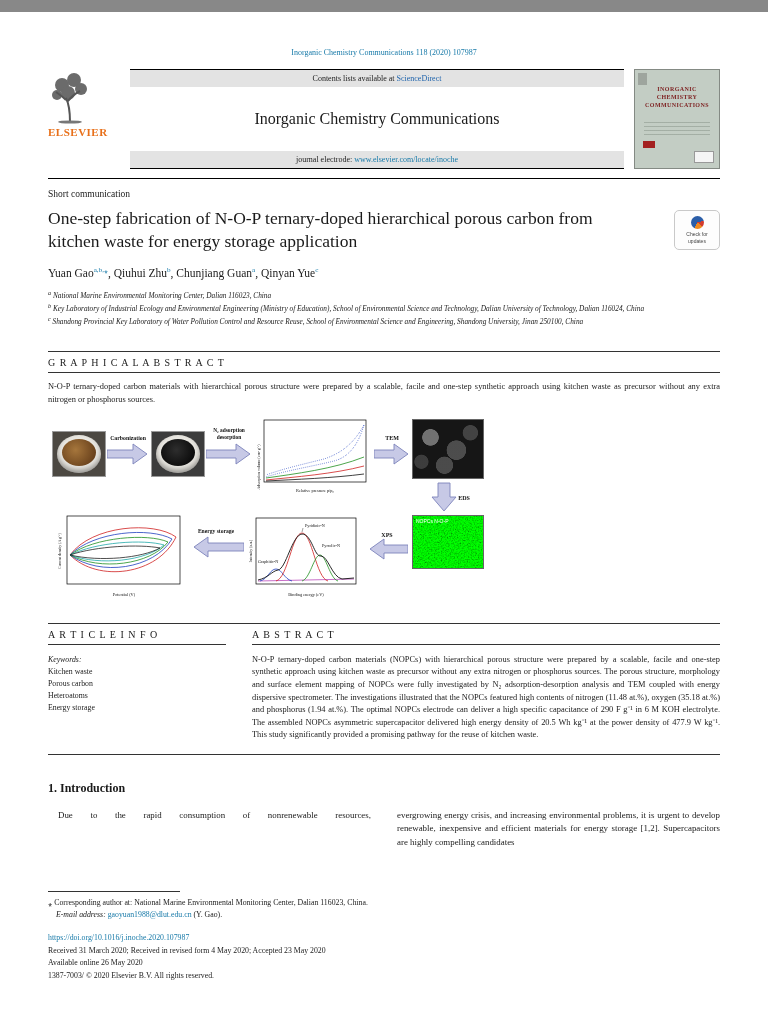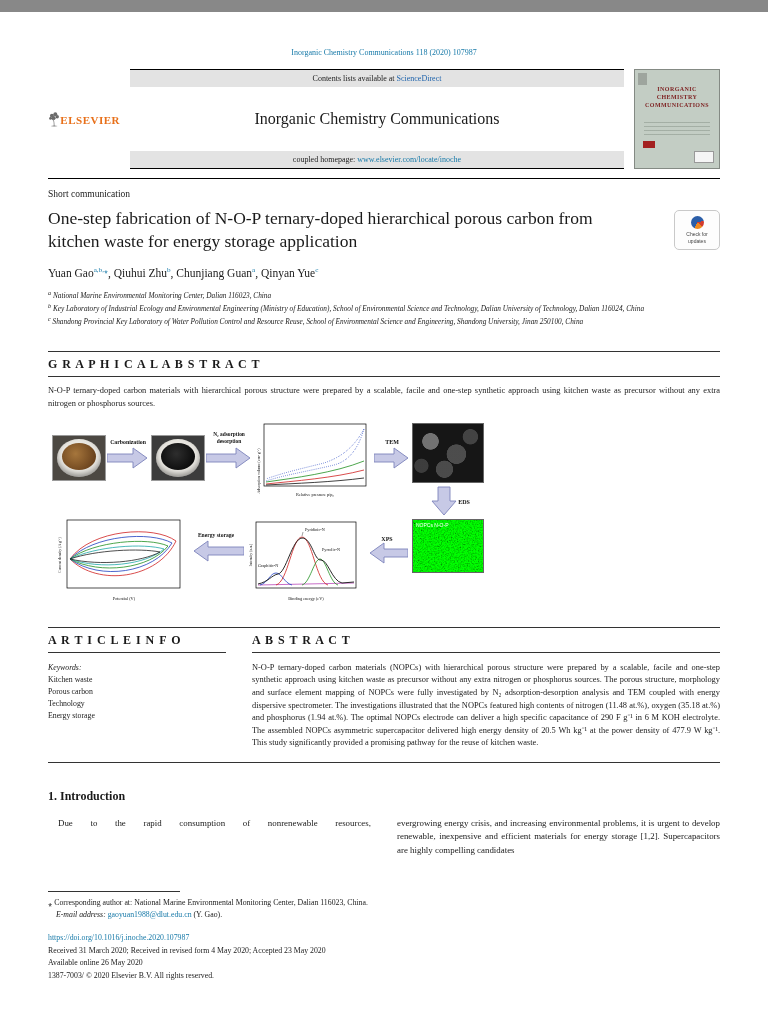--- a/index.html
+++ b/index.html
@@ -18,7 +18,7 @@
   .citation { margin-top:36px; text-align:center; font-size:8px; color:#1679a8; }
 
   .masthead { display:flex; gap:10px; height:100px; margin-top:12px; align-items:stretch; }
-  .elsevier { width:72px; display:flex; flex-direction:row; align-items:center; }
+  .elsevier { width:72px; display:flex; flex-direction:column; }
   .elsevier-word { color:#e8701a; font-size:11px; font-weight:bold; letter-spacing:0.5px; margin-top:1px; }
   .mast-box { flex:1; border-top:1.4px solid #000; border-bottom:1.4px solid #000; display:flex; flex-direction:column; }
   .band { background:#e3e3e3; text-align:center; font-size:8px; padding:4px 0; color:#222; }

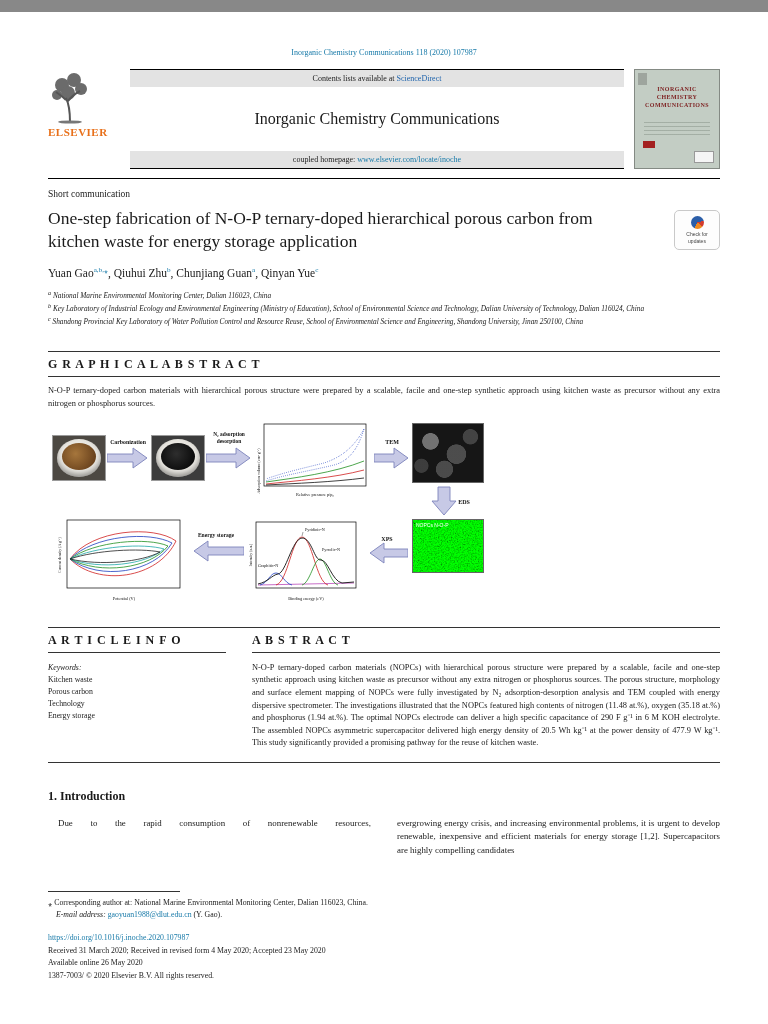--- a/index.html
+++ b/index.html
@@ -123,7 +123,7 @@
         </div>
         <div class="band-title">Inorganic Chemistry Communications</div>
         <div class="band">
-          <span>coupled homepage:</span>
+          <span>journal electrode:</span>
           <a class="link-teal">www.elsevier.com/locate/inoche</a>
         </div>
       </div>

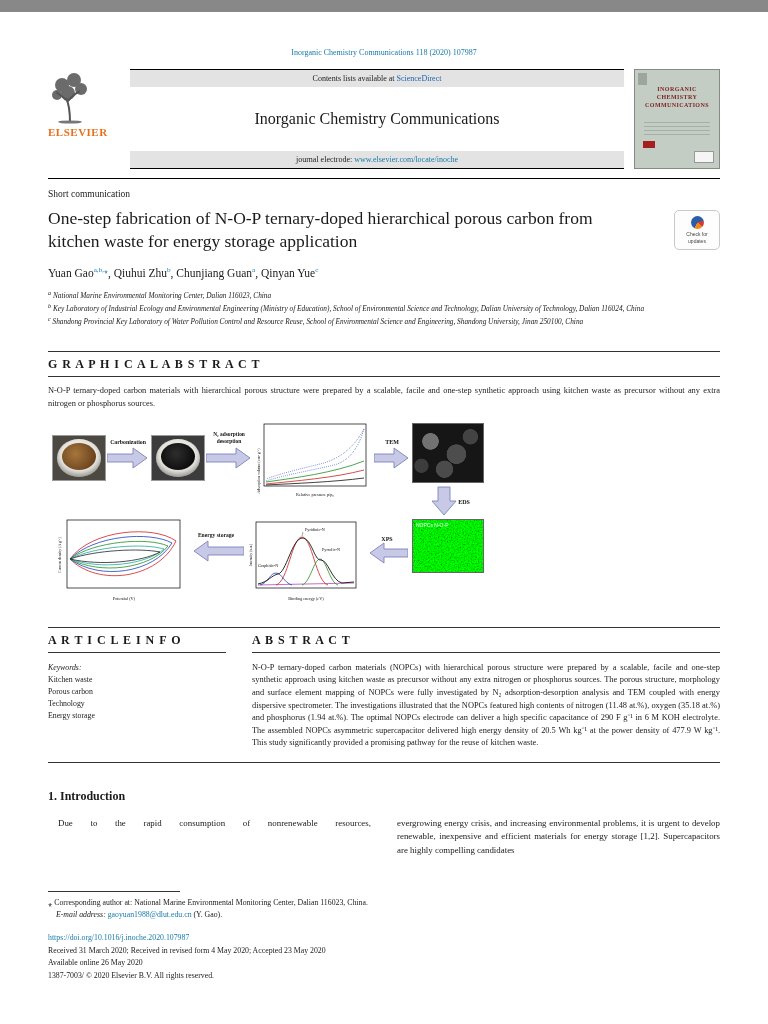--- a/index.html
+++ b/index.html
@@ -43,7 +43,7 @@
   .affils { margin-top:10px; font-size:7.3px; font-style:italic; line-height:1.55; }
 
   .ga { margin-top:24px; }
-  .ga-heading, .col-heading { font-size:12px; letter-spacing:1px; padding:5px 0 4px;font-weight:bold; }
+  .ga-heading, .col-heading { font-size:10px; letter-spacing:1px; padding:5px 0 4px; }
   .ga-text { margin-top:8px; font-size:8.4px; text-align:justify; line-height:1.5; }
 
   .fig { position:relative; width:436px; height:192px; margin:10px 0 4px 4px; }

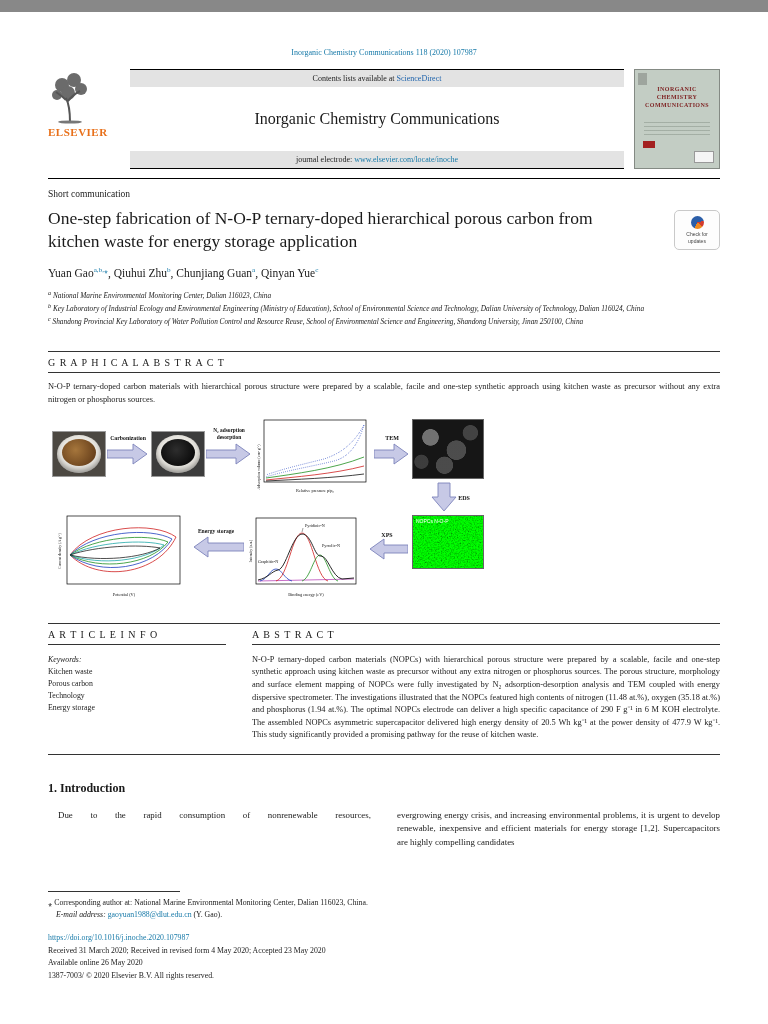--- a/index.html
+++ b/index.html
@@ -278,7 +278,7 @@
           <div class="kw-label">Keywords:</div>
           <div>Kitchen waste</div>
           <div>Porous carbon</div>
-          <div>Technology</div>
+          <div>Heteroatoms</div>
           <div>Energy storage</div>
         </div>
       </div>

